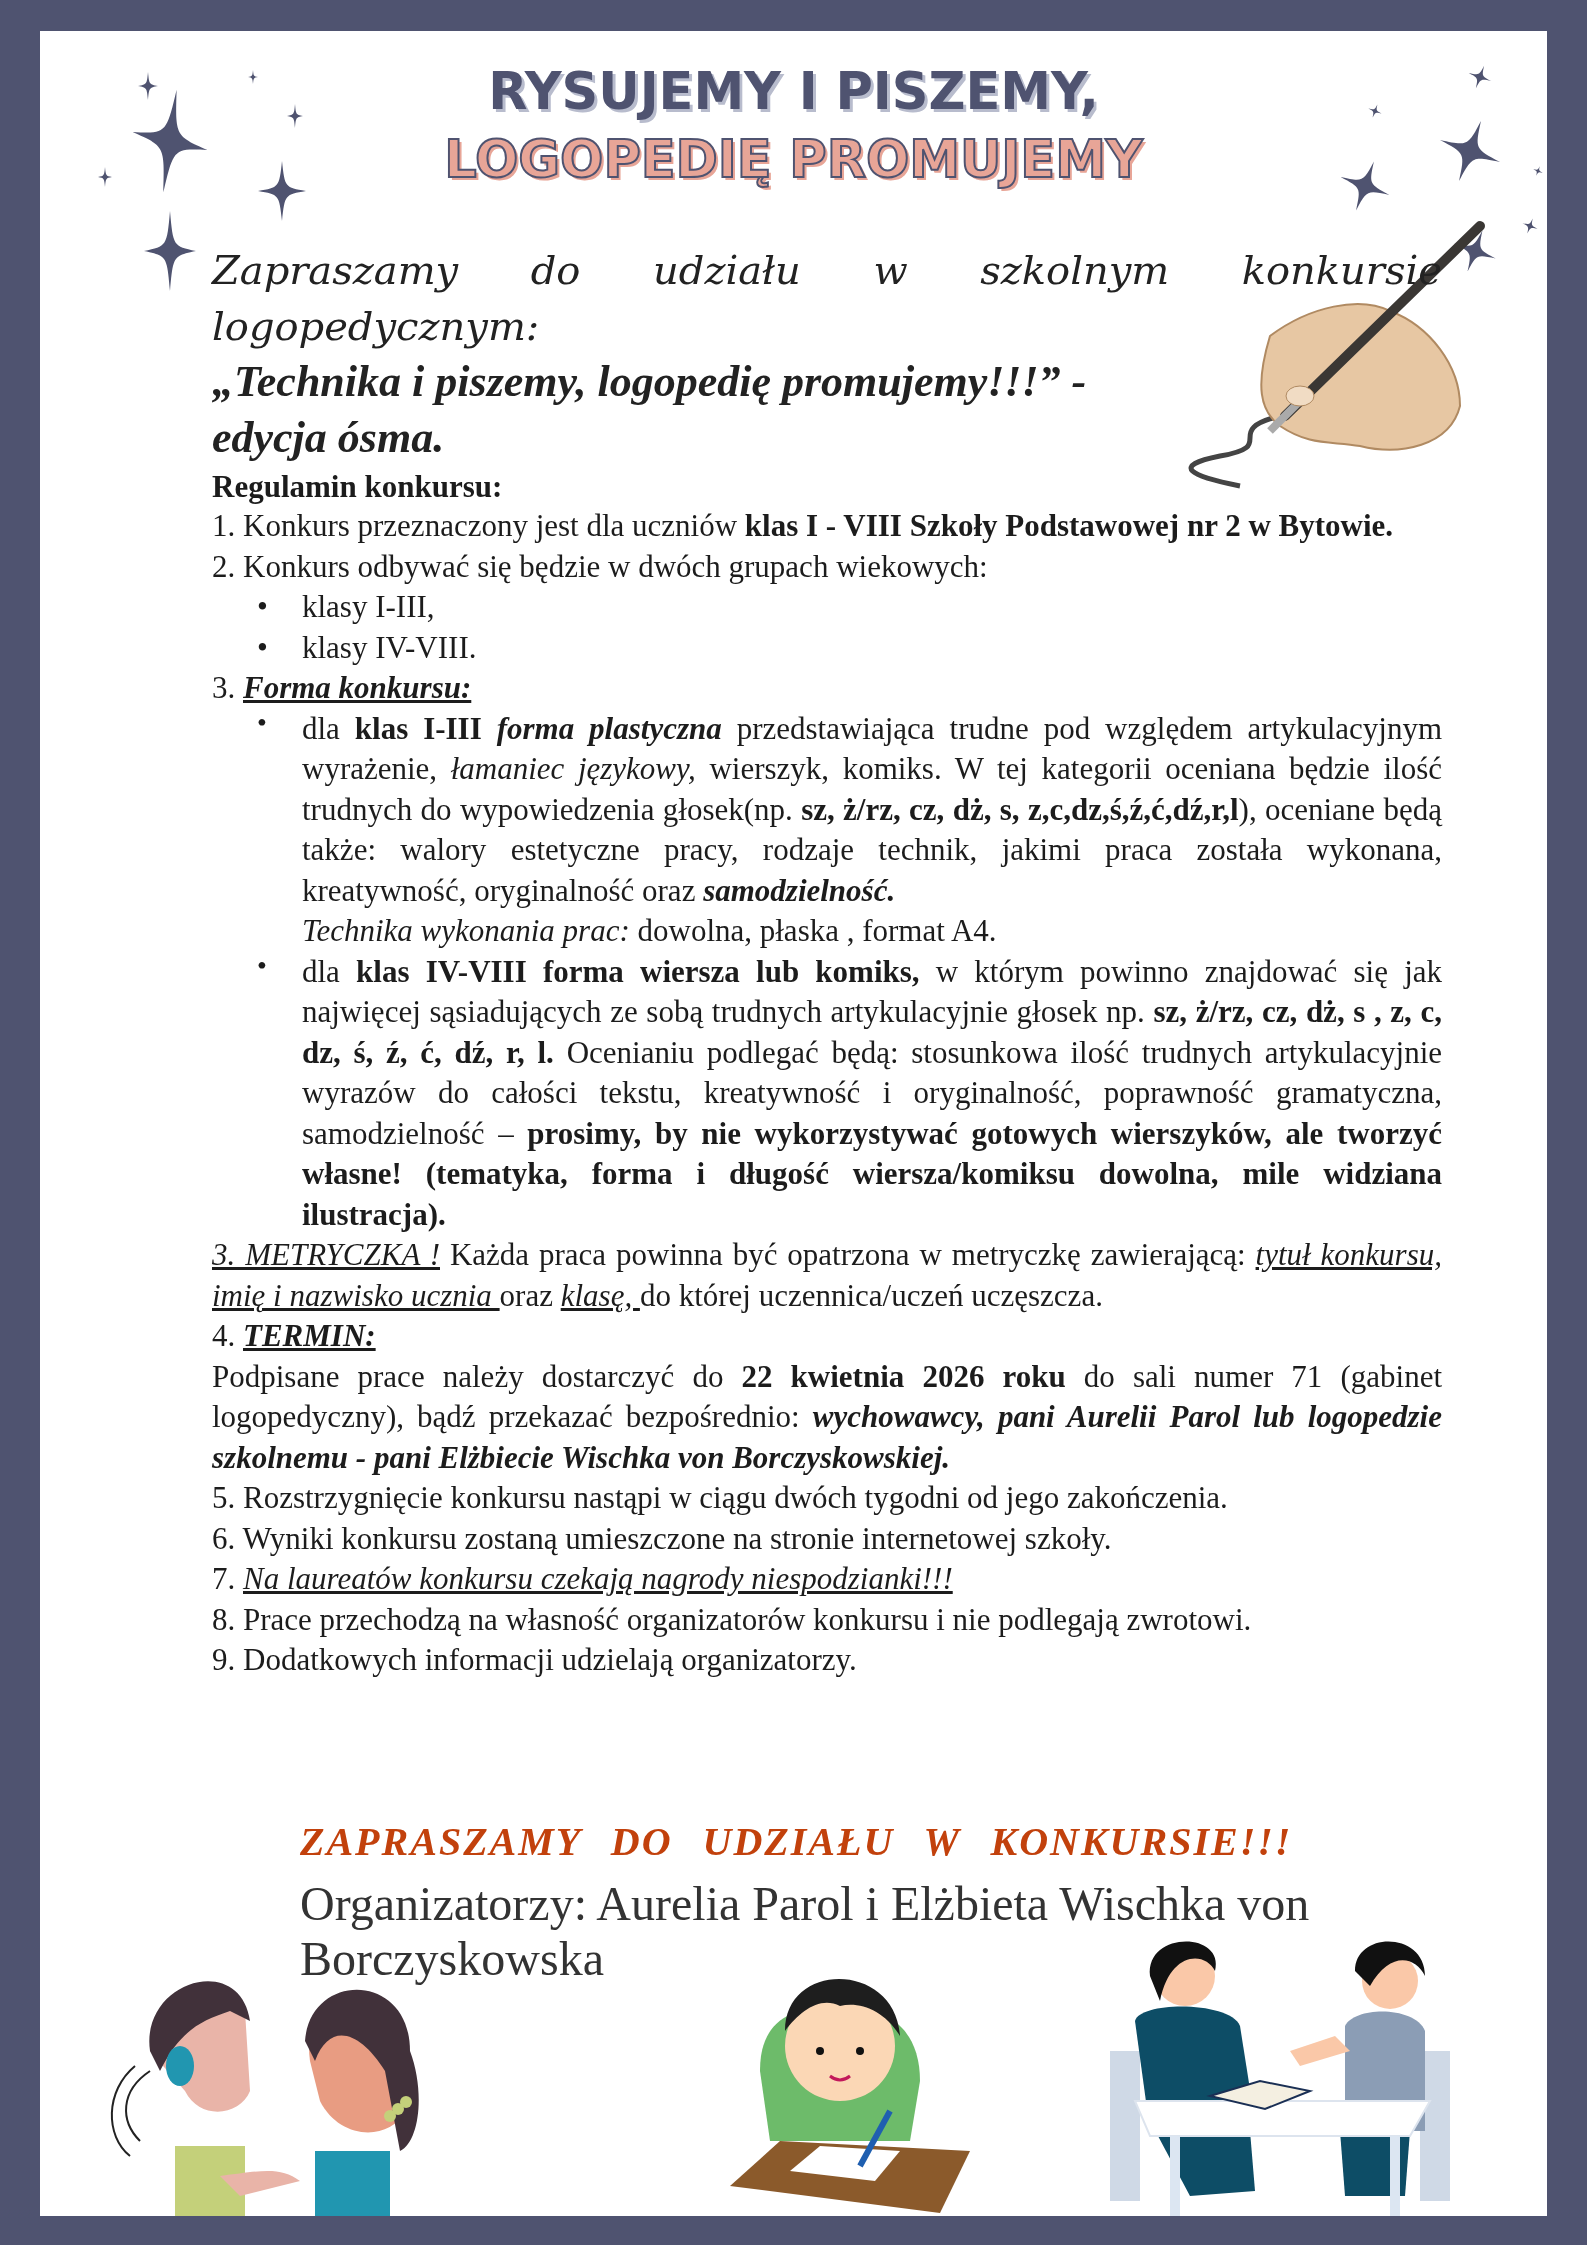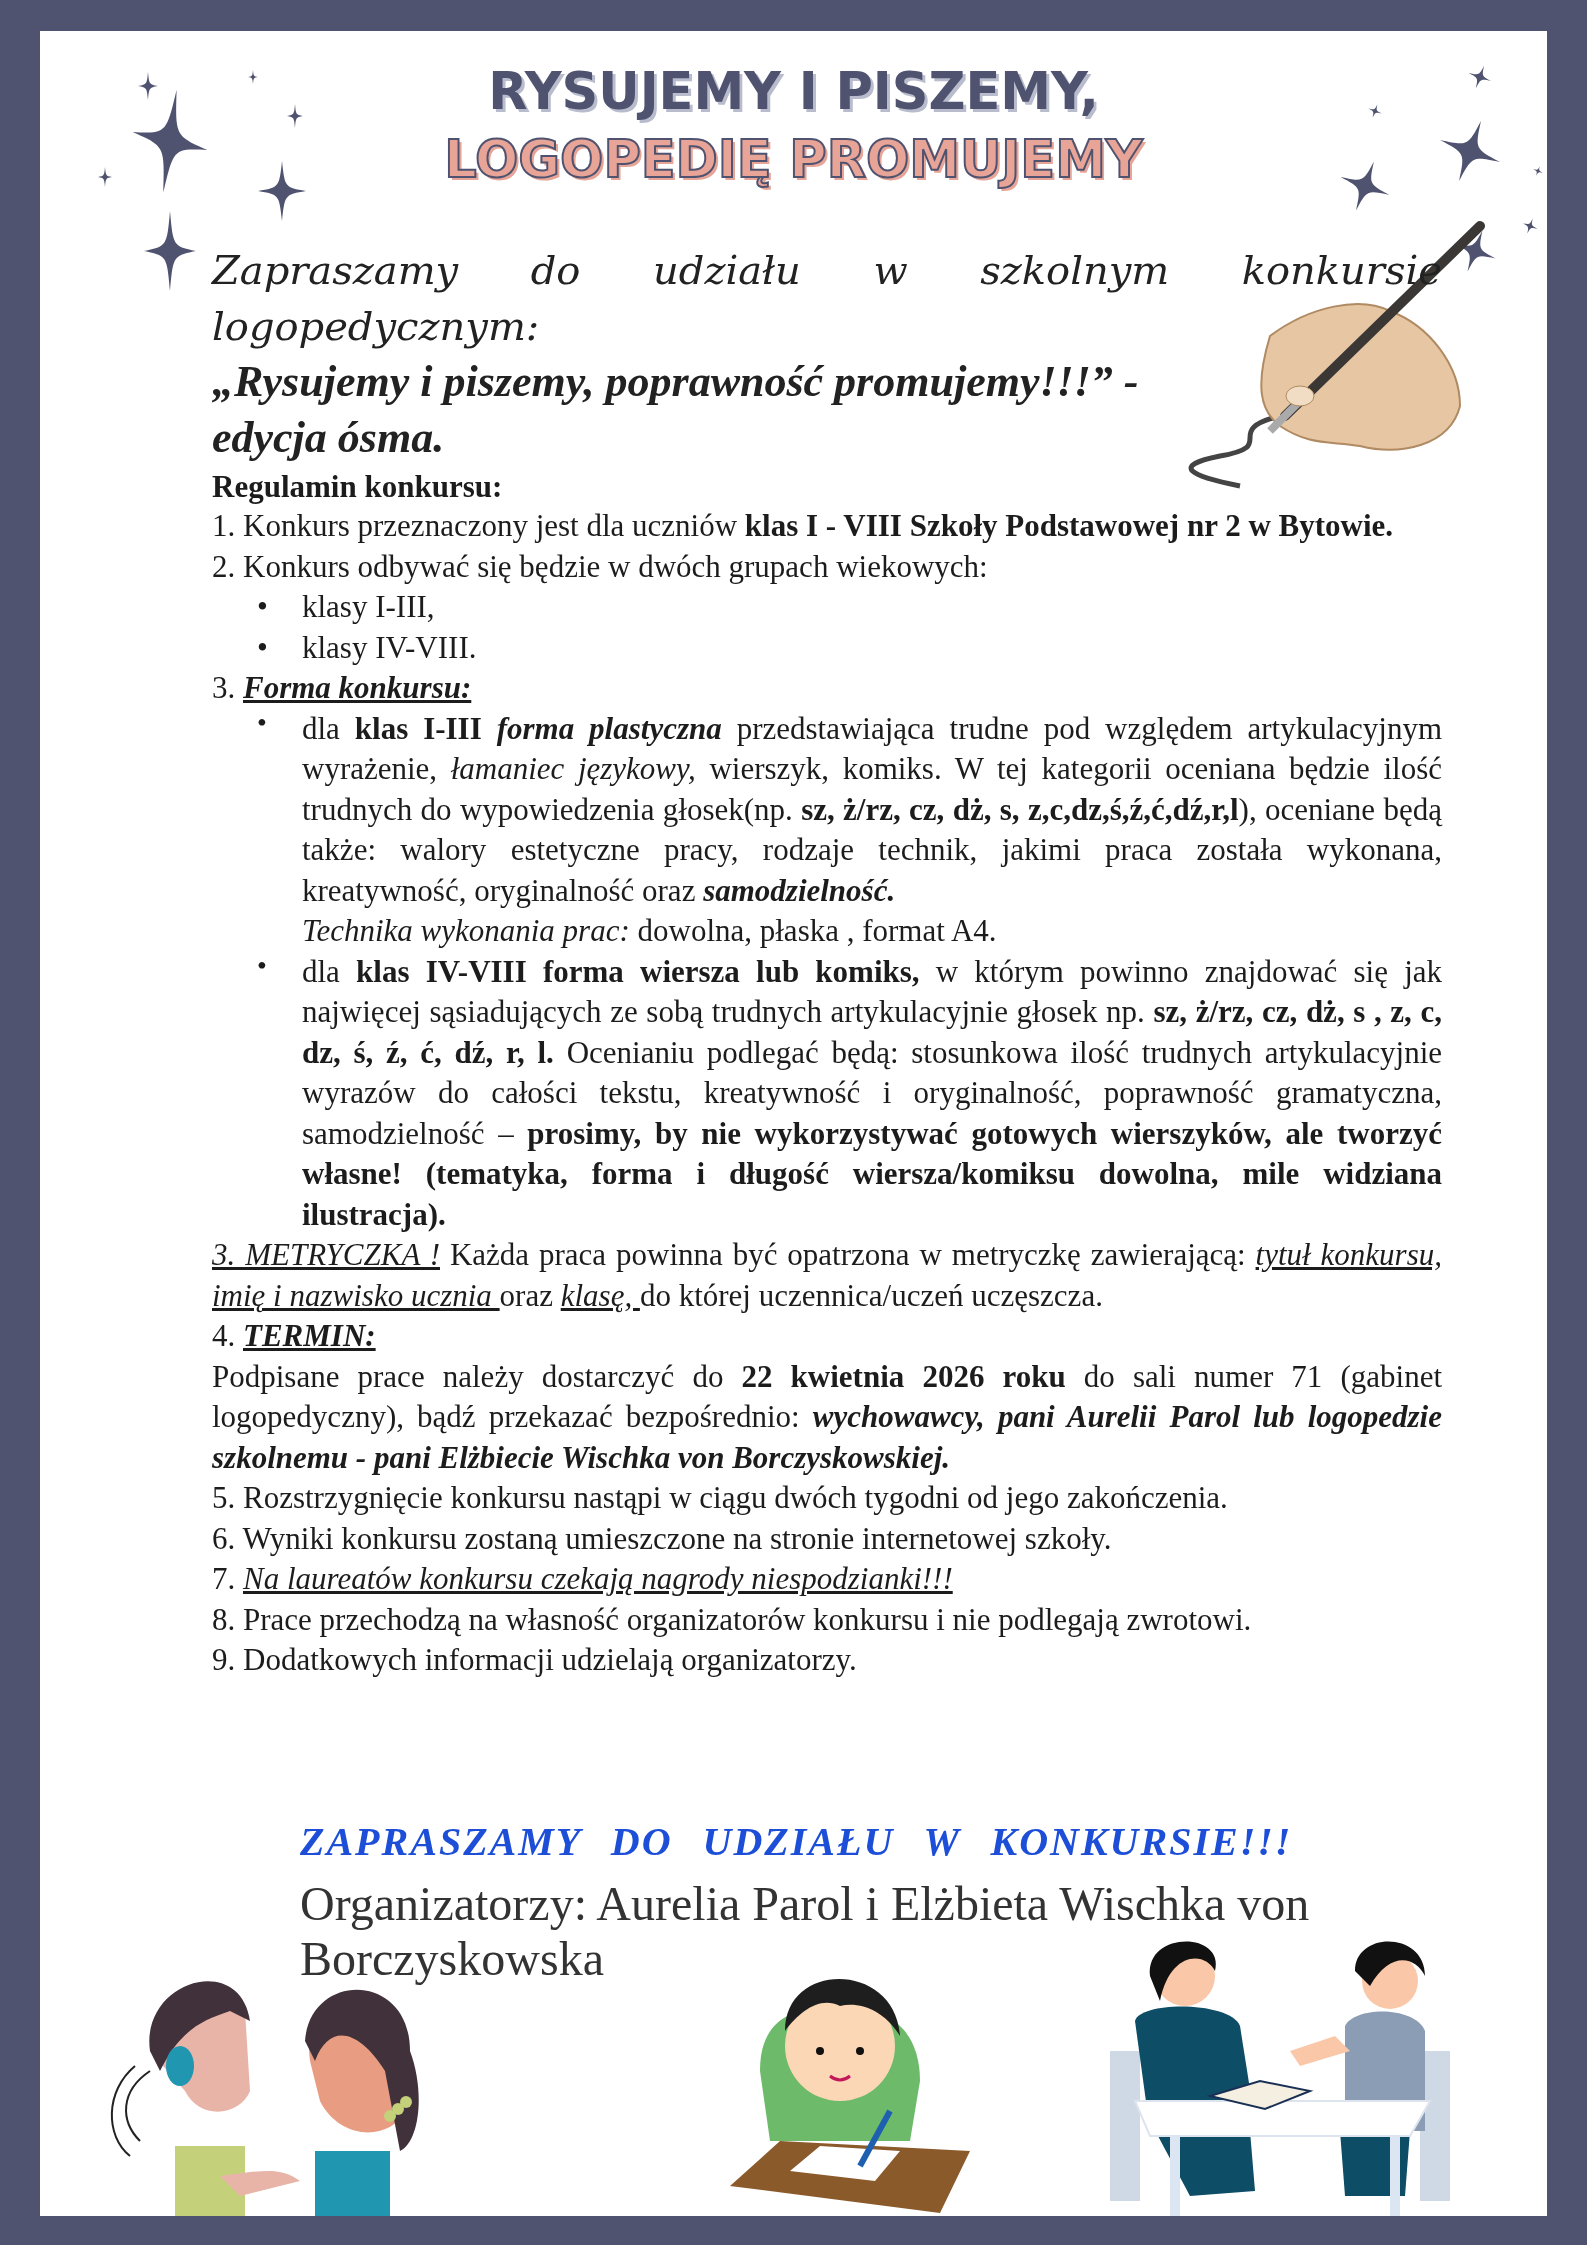--- a/index.html
+++ b/index.html
@@ -117,7 +117,7 @@
         <span>konkursie</span>
       </div>
       <div>logopedycznym:</div>
-      <div class="contest-name">„Rysujemy i piszemy, poprawność promujemy!!!” -</div>
+      <div class="contest-name">„Technika i piszemy, logopedię promujemy!!!” -</div>
       <div class="contest-name">edycja ósma.</div>
     </div>
 

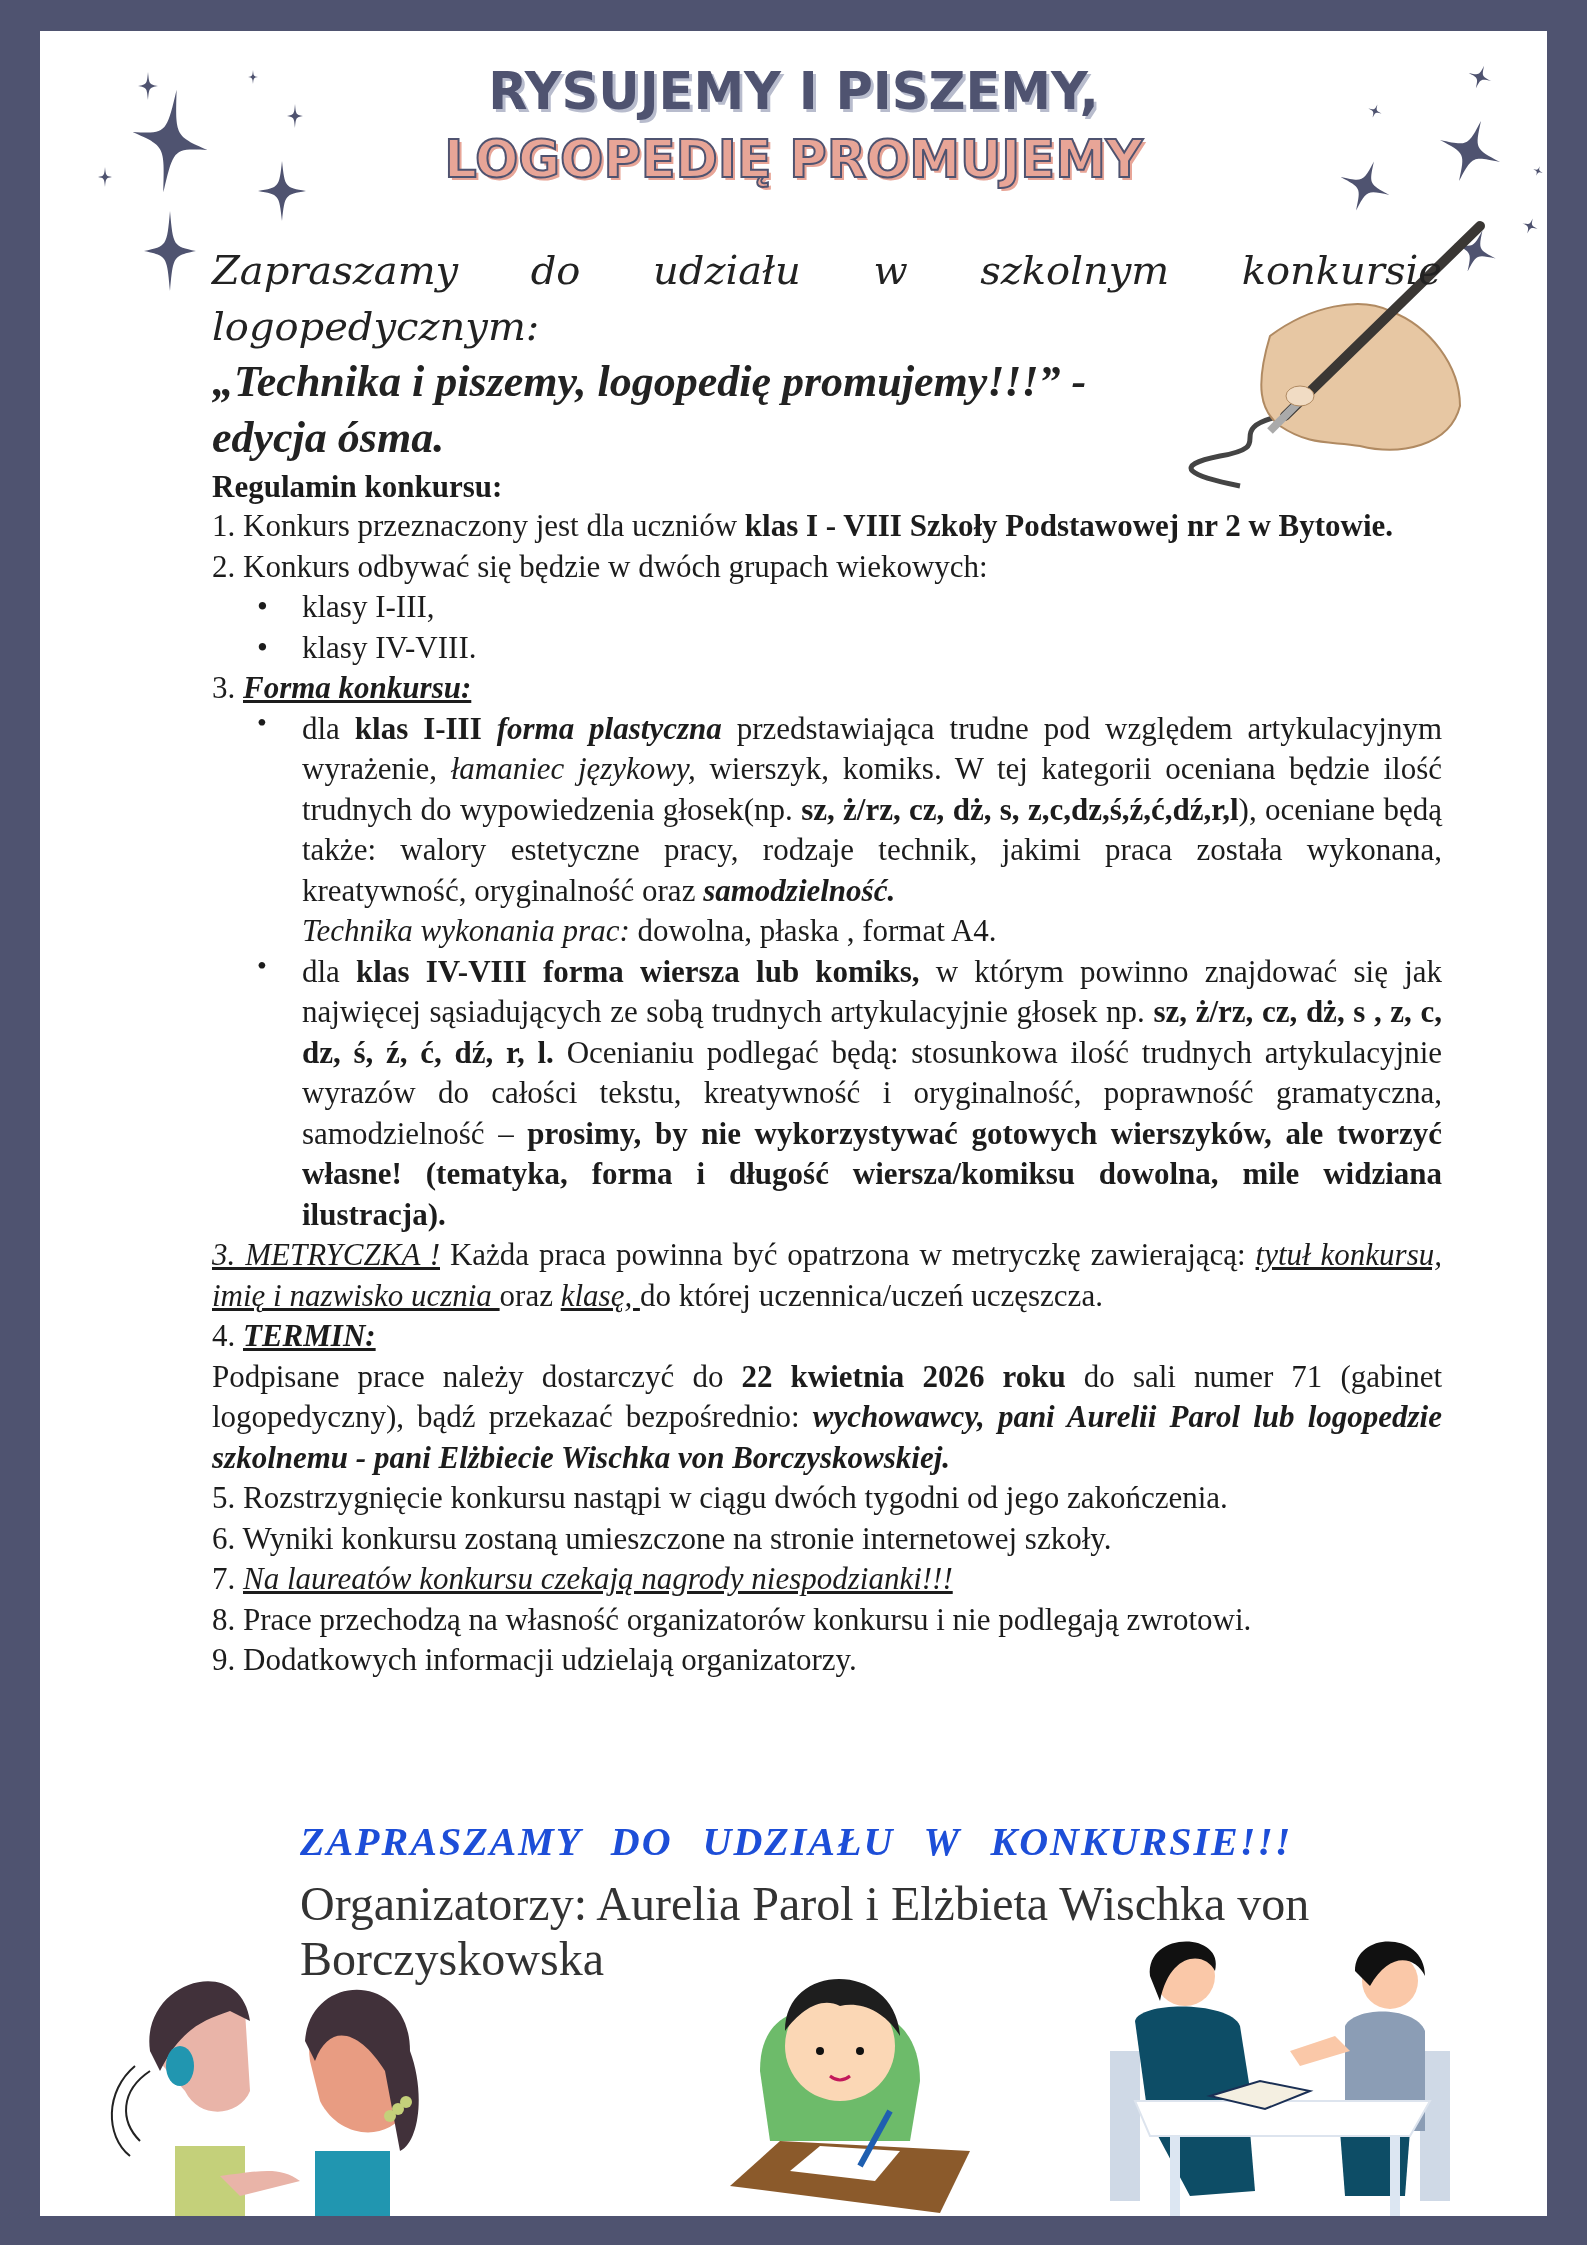--- a/index.html
+++ b/index.html
@@ -59,7 +59,7 @@
   .footer-cta {
     position: absolute; left: 260px; top: 1787px;
     font-weight: bold; font-style: italic; font-size: 40px; letter-spacing: 2px; word-spacing: 18px;
-    color: #1d4ed8;
+    color: #c2410c;
   }
   .footer-org {
     position: absolute; left: 260px; top: 1845px;

